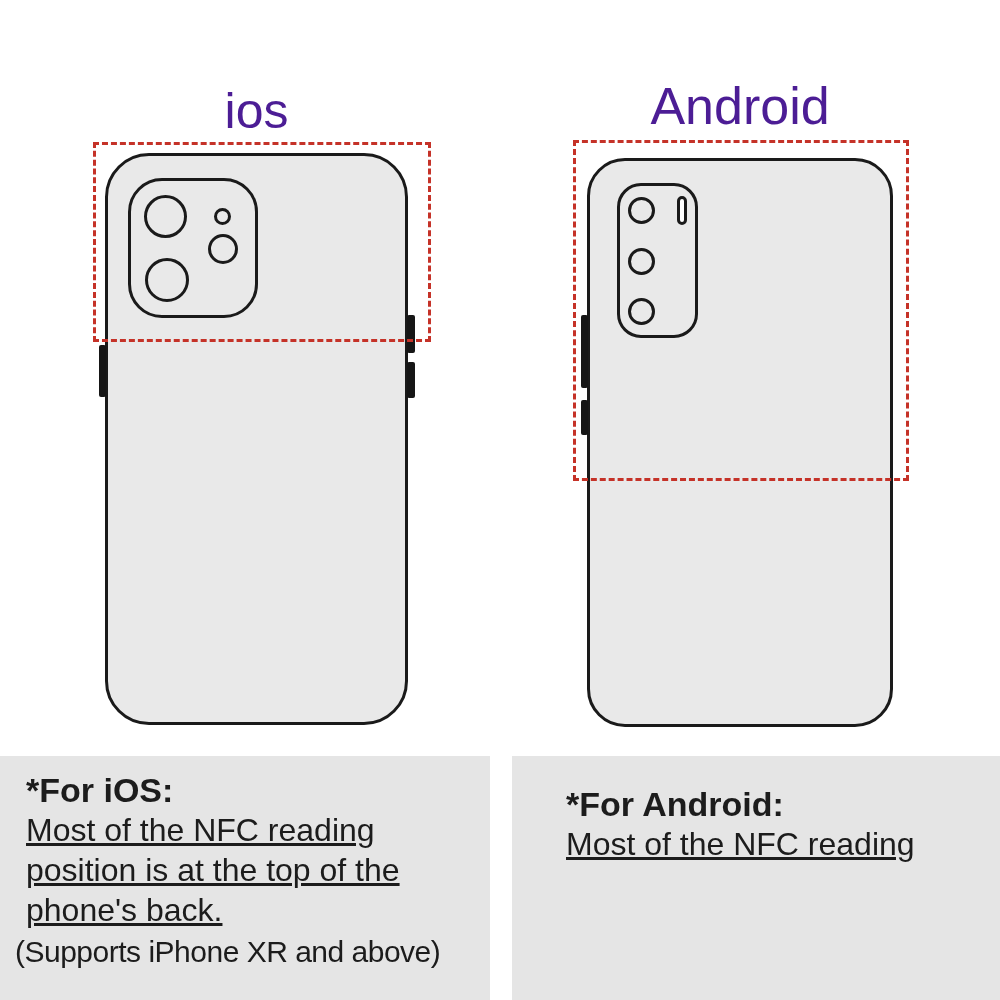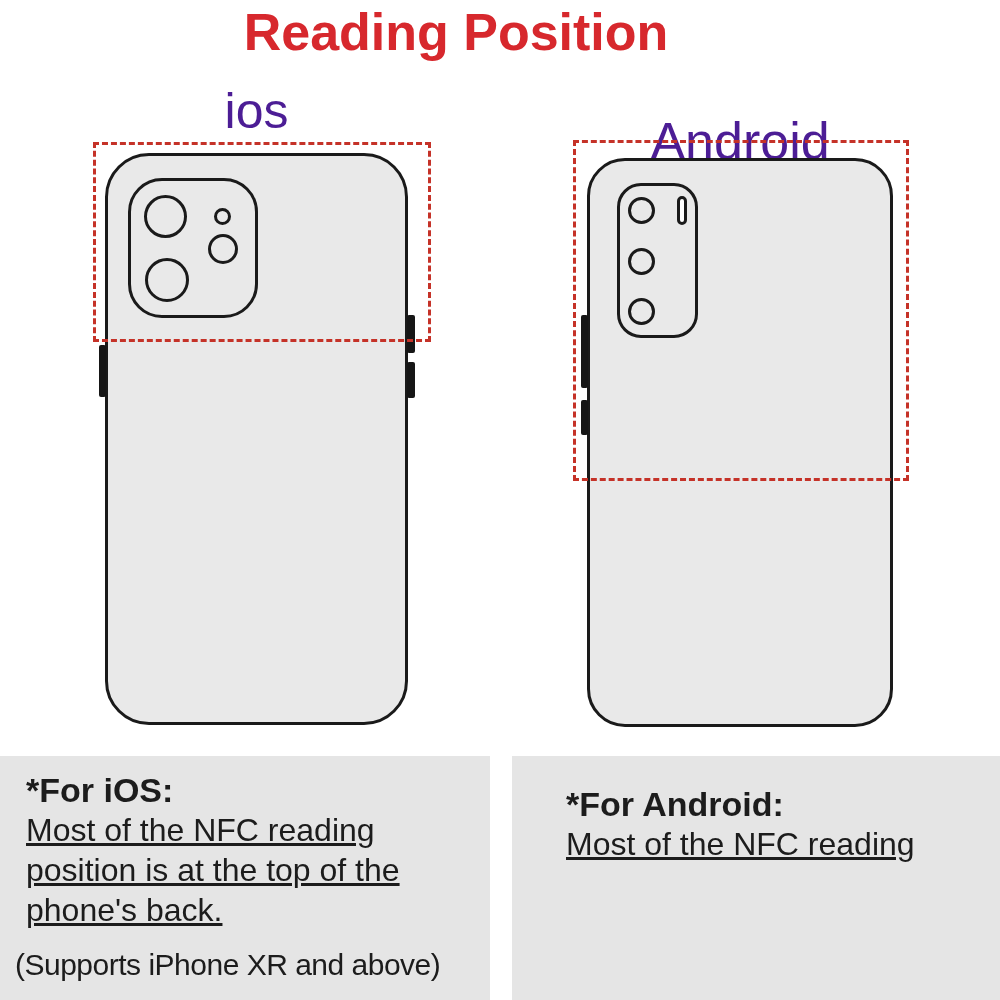--- a/index.html
+++ b/index.html
@@ -69,7 +69,6 @@
 
 <div class="page">
 
-  <div class="title">Reading Position</div>
 
   <div class="platform-label ios-label">ios</div>
   <div class="platform-label android-label">Android</div>

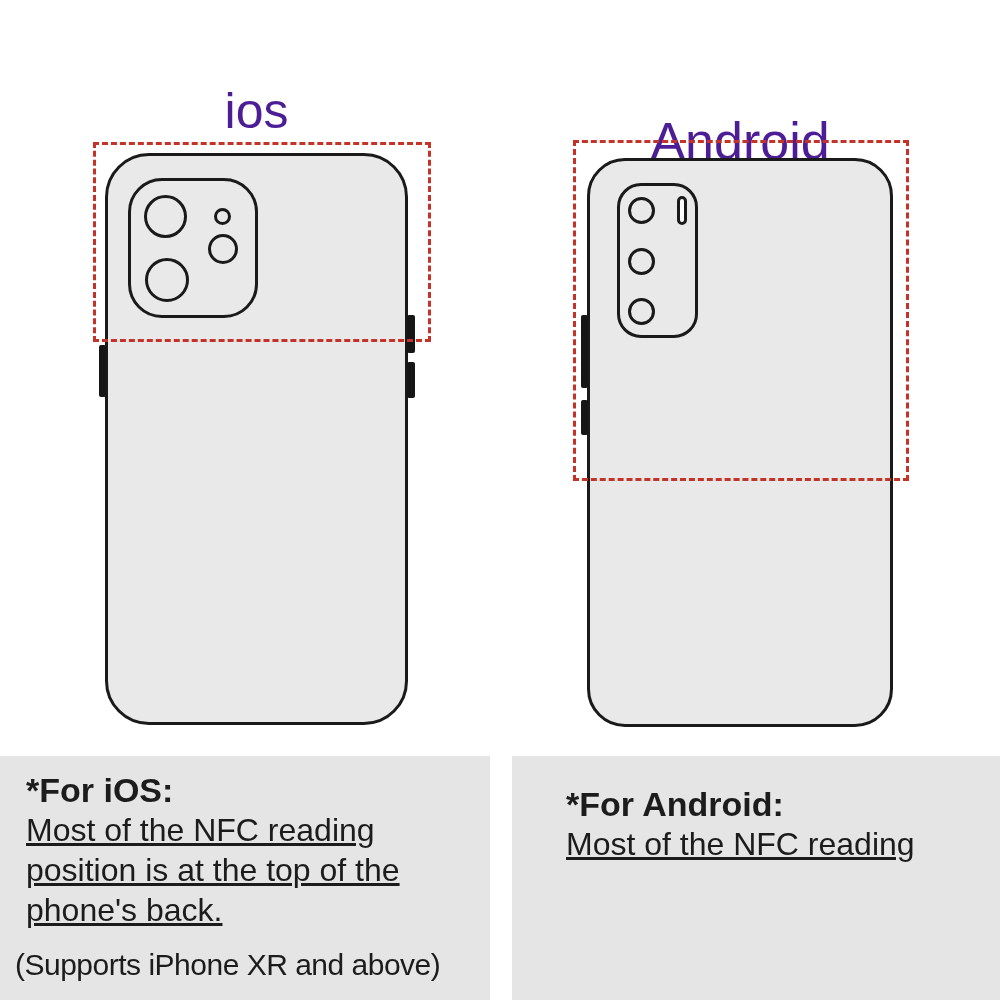--- a/index.html
+++ b/index.html
@@ -15,7 +15,7 @@
   }
   .platform-label{position:absolute;color:#4c1d95;}
   .ios-label{left:105px;top:82px;width:303px;text-align:center;font-size:50px;}
-  .android-label{left:587px;top:76px;width:306px;text-align:center;font-size:52px;margin-top:35px;}
+  .android-label{left:587px;top:76px;width:306px;text-align:center;font-size:52px;}
 
   
   .nfc-zone{position:absolute;border:3px dashed #c53228;z-index:5;background:transparent;}

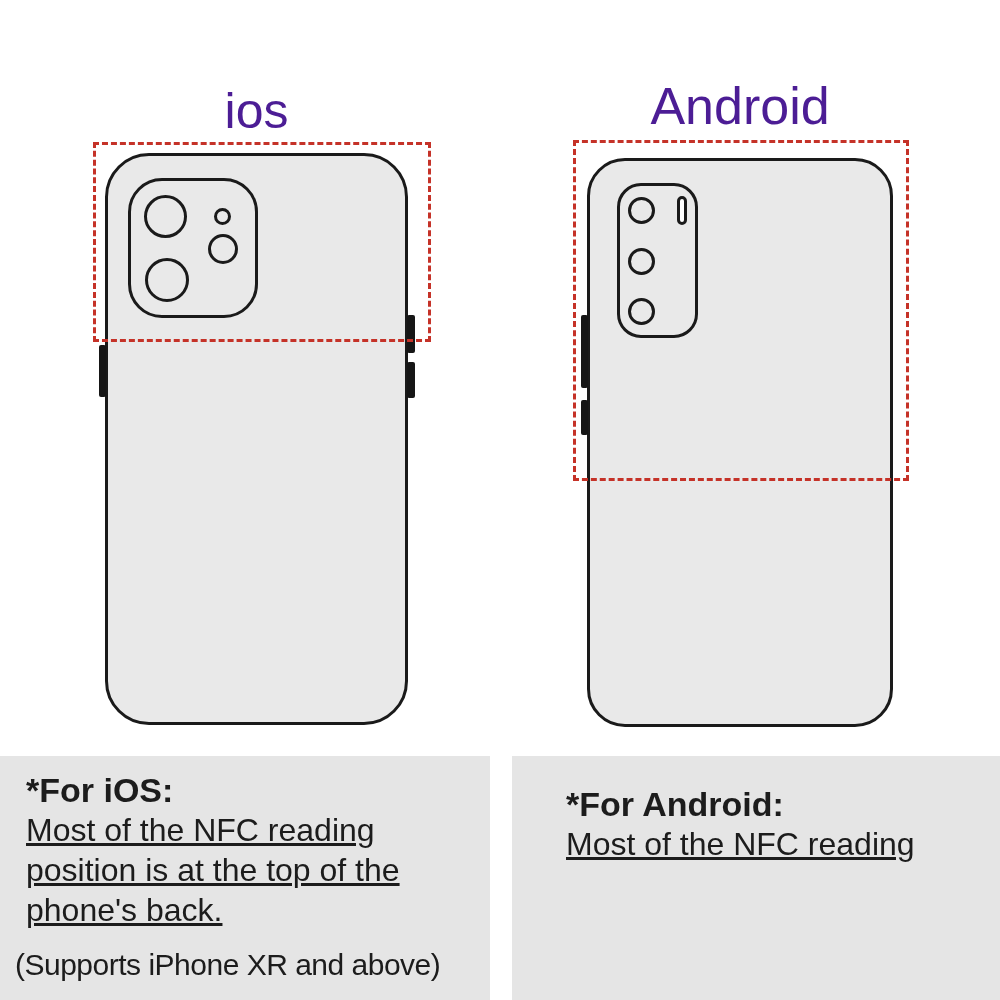--- a/index.html
+++ b/index.html
@@ -61,7 +61,7 @@
   .note-android{left:512px;width:494px;padding:28px 0 0 54px;}
   .note-heading{font-size:34px;font-weight:700;line-height:40px;color:#1c1c1c;}
   .note-line{font-size:32px;line-height:40px;color:#1c1c1c;white-space:nowrap;text-decoration:underline;}
-  .note-footnote{font-size:30px;line-height:40px;margin-left:-11px;margin-top:15px;
+  .note-footnote{font-size:30px;line-height:40px;margin-left:-11px;margin-top:2px;
     letter-spacing:-0.5px;color:#1c1c1c;white-space:nowrap;}
 </style>
 </head>

